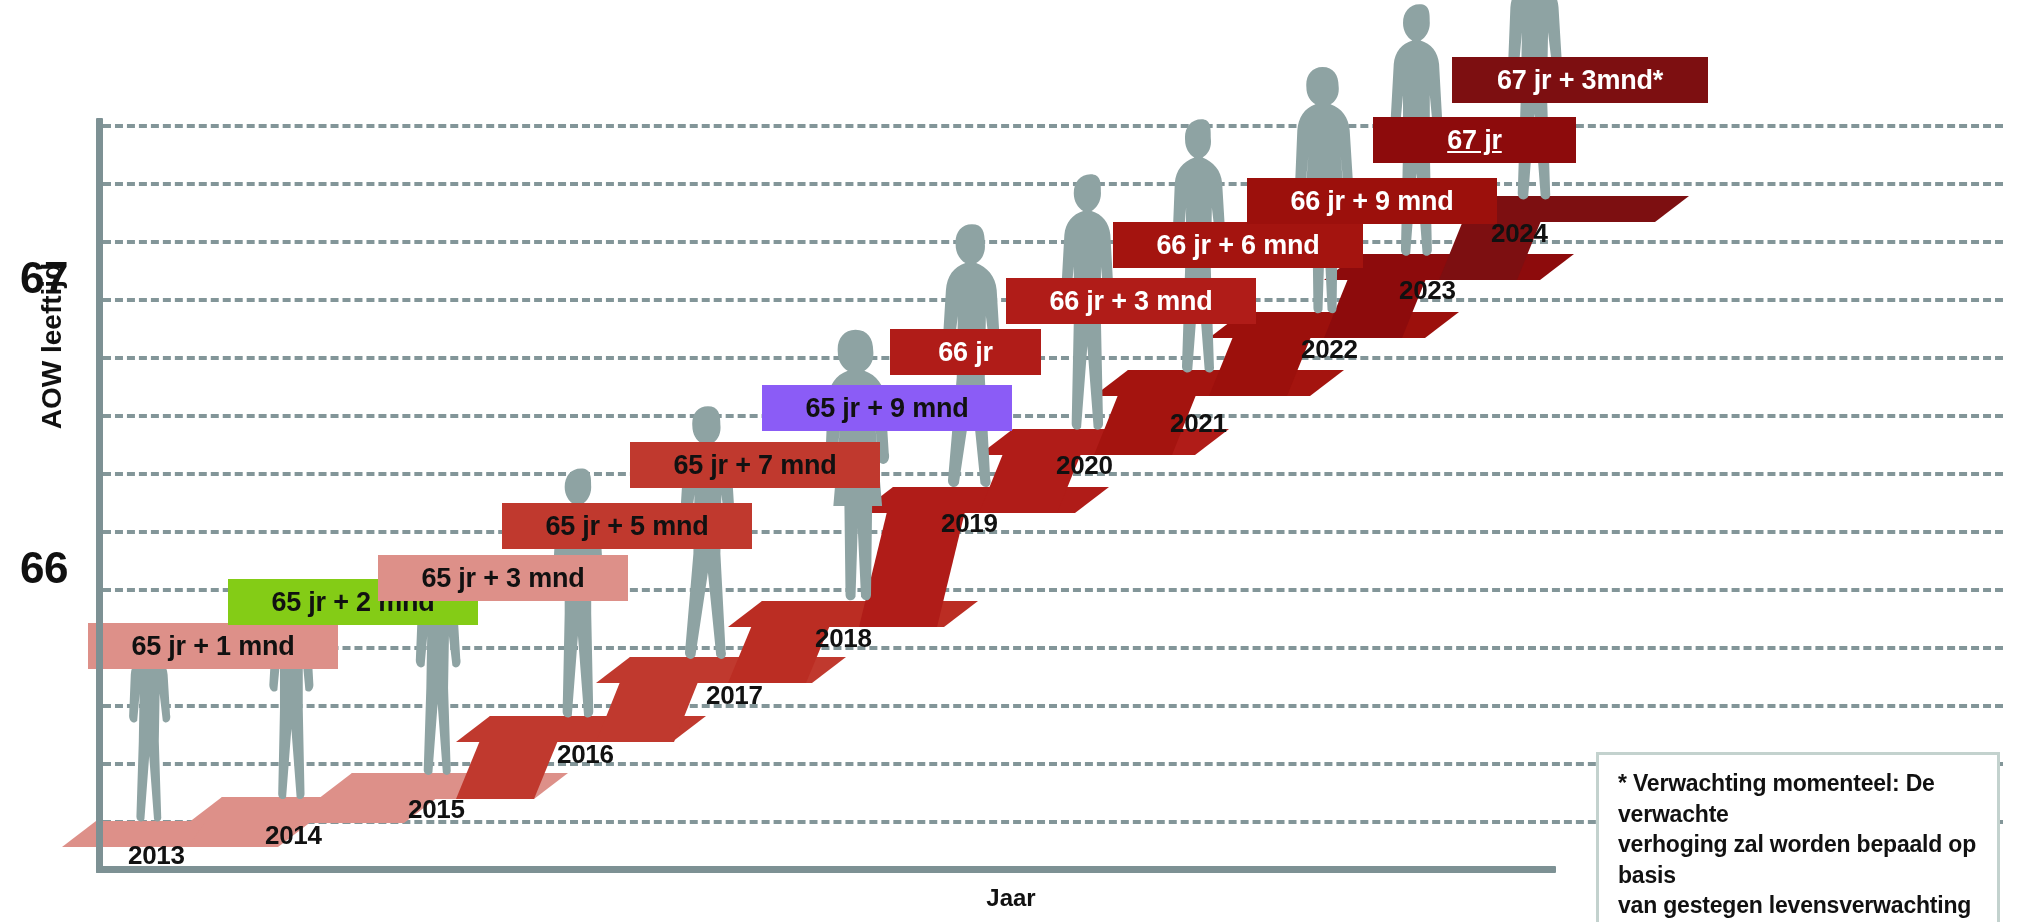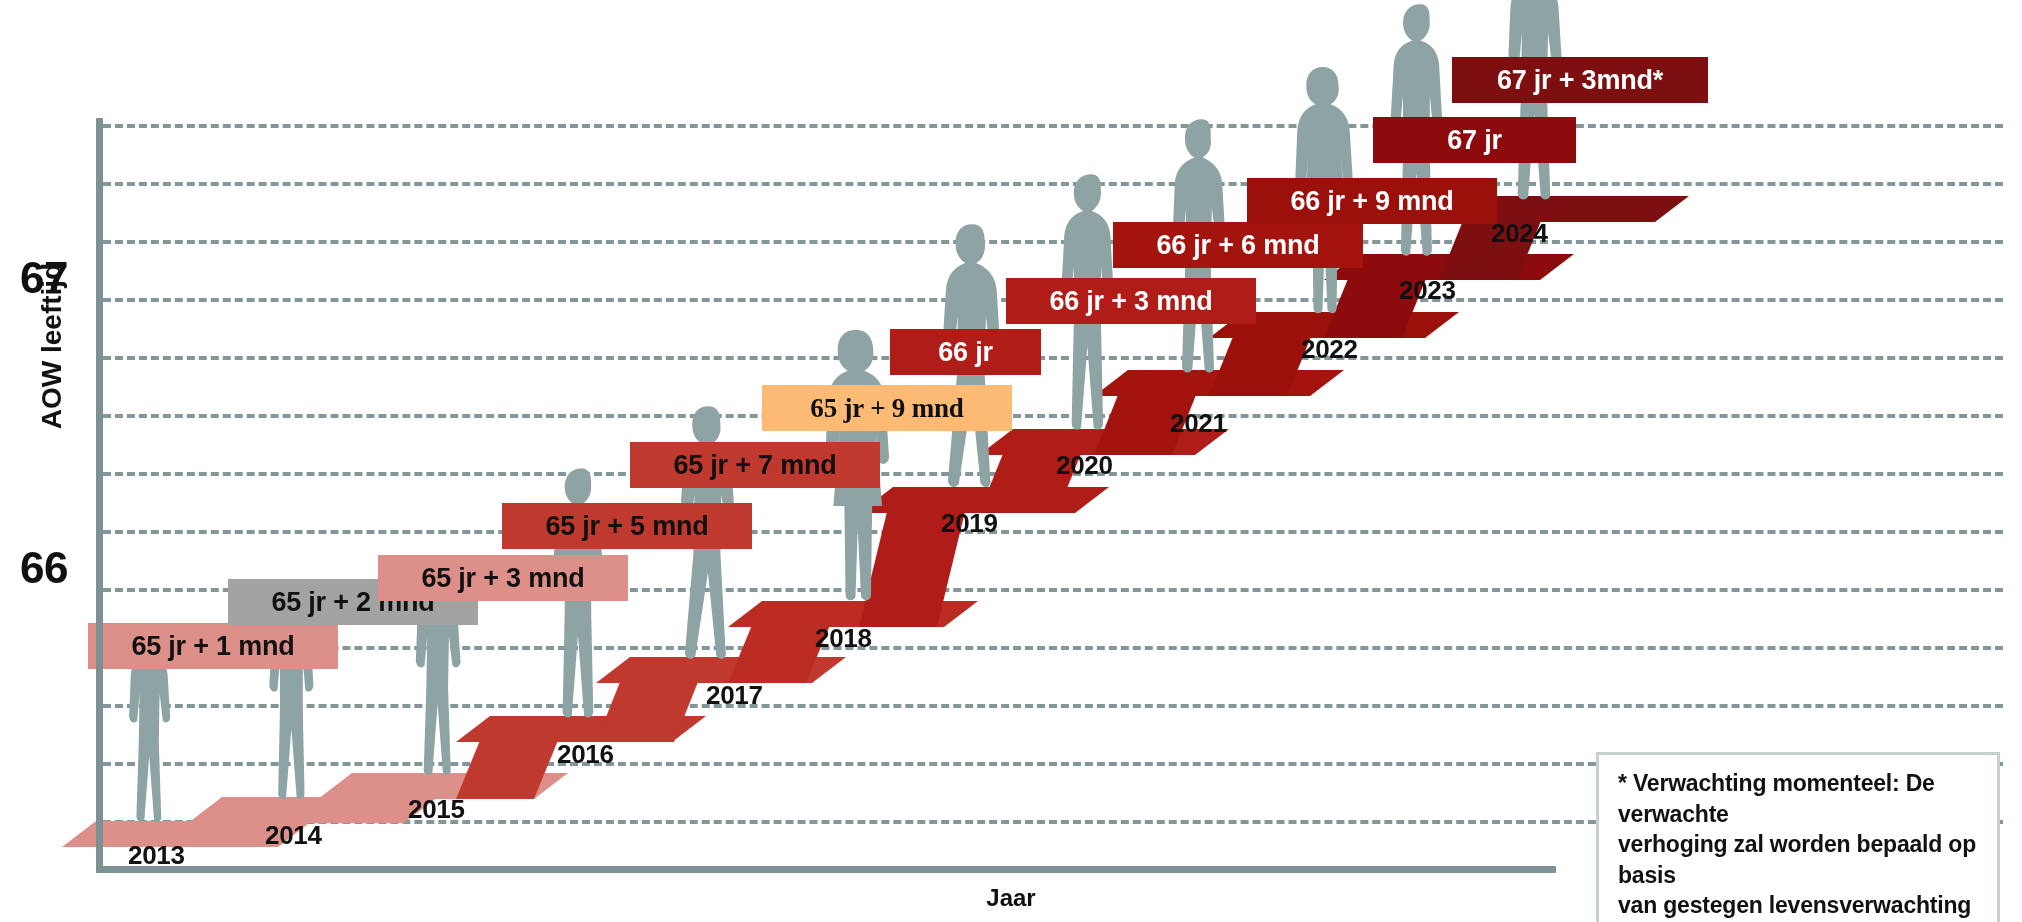--- a/index.html
+++ b/index.html
@@ -196,7 +196,7 @@
       <div class="vlabel" style="left: 1006px; top: 278px; width: 222px; background: rgb(176, 28, 24); color: rgb(255, 255, 255);">66 jr + 3 mnd</div>
       <div class="vlabel" style="left: 1113px; top: 222px; width: 222px; background: rgb(164, 20, 15); color: rgb(255, 255, 255);">66 jr + 6 mnd</div>
       <div class="vlabel" style="left: 1247px; top: 178px; width: 222px; background: rgb(156, 16, 12); color: rgb(255, 255, 255);">66 jr + 9 mnd</div>
-      <div class="vlabel" style="left: 1373px; top: 117px; width: 175px; background: rgb(141, 11, 12); color: rgb(255, 255, 255);">67 jr</div>
+      <div class="vlabel" style="left: 1373px; top: 117px; width: 175px; background: rgb(141, 11, 12); color: rgb(255, 255, 255); text-decoration: underline;">67 jr</div>
       <div class="vlabel" style="left: 1452px; top: 57px; width: 228px; background: rgb(125, 15, 17); color: rgb(255, 255, 255);">67 jr + 3mnd*</div>
     </div>
 

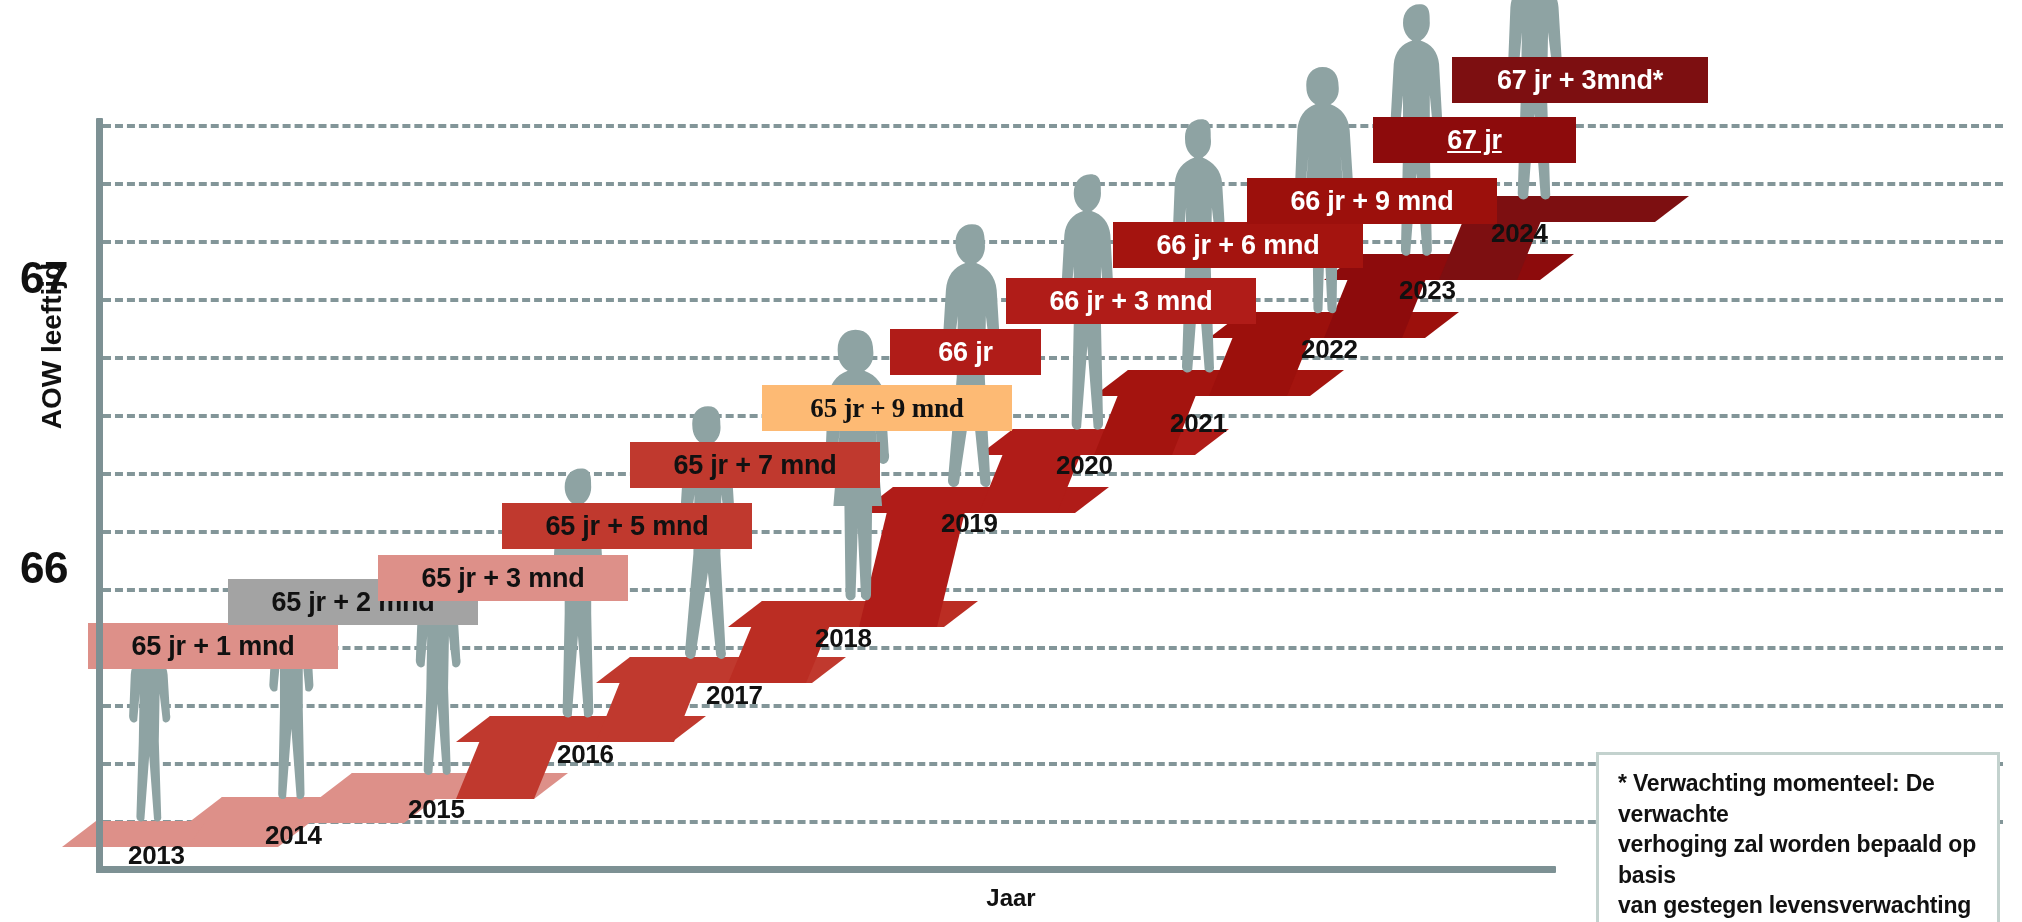--- a/index.html
+++ b/index.html
@@ -191,7 +191,7 @@
       <div class="vlabel" style="left: 378px; top: 555px; width: 222px; background: rgb(221, 144, 137); color: rgb(17, 17, 17);">65 jr + 3 mnd</div>
       <div class="vlabel" style="left: 502px; top: 503px; width: 222px; background: rgb(192, 57, 46); color: rgb(17, 17, 17);">65 jr + 5 mnd</div>
       <div class="vlabel" style="left: 630px; top: 442px; width: 222px; background: rgb(192, 57, 46); color: rgb(17, 17, 17); text-align: center;">65 jr + 7 mnd</div>
-      <div class="vlabel" style="left: 762px; top: 385px; width: 222px; background: #fdba74; color: rgb(17, 17, 17); font-family: Liberation Serif, serif;">65 jr + 9 mnd</div>
+      <div class="vlabel" style="left: 762px; top: 385px; width: 222px; background: #8b5cf6; color: rgb(17, 17, 17);">65 jr + 9 mnd</div>
       <div class="vlabel" style="left: 890px; top: 329px; width: 123px; background: rgb(176, 28, 24); color: rgb(255, 255, 255); text-align: center;">66 jr</div>
       <div class="vlabel" style="left: 1006px; top: 278px; width: 222px; background: rgb(176, 28, 24); color: rgb(255, 255, 255);">66 jr + 3 mnd</div>
       <div class="vlabel" style="left: 1113px; top: 222px; width: 222px; background: rgb(164, 20, 15); color: rgb(255, 255, 255);">66 jr + 6 mnd</div>

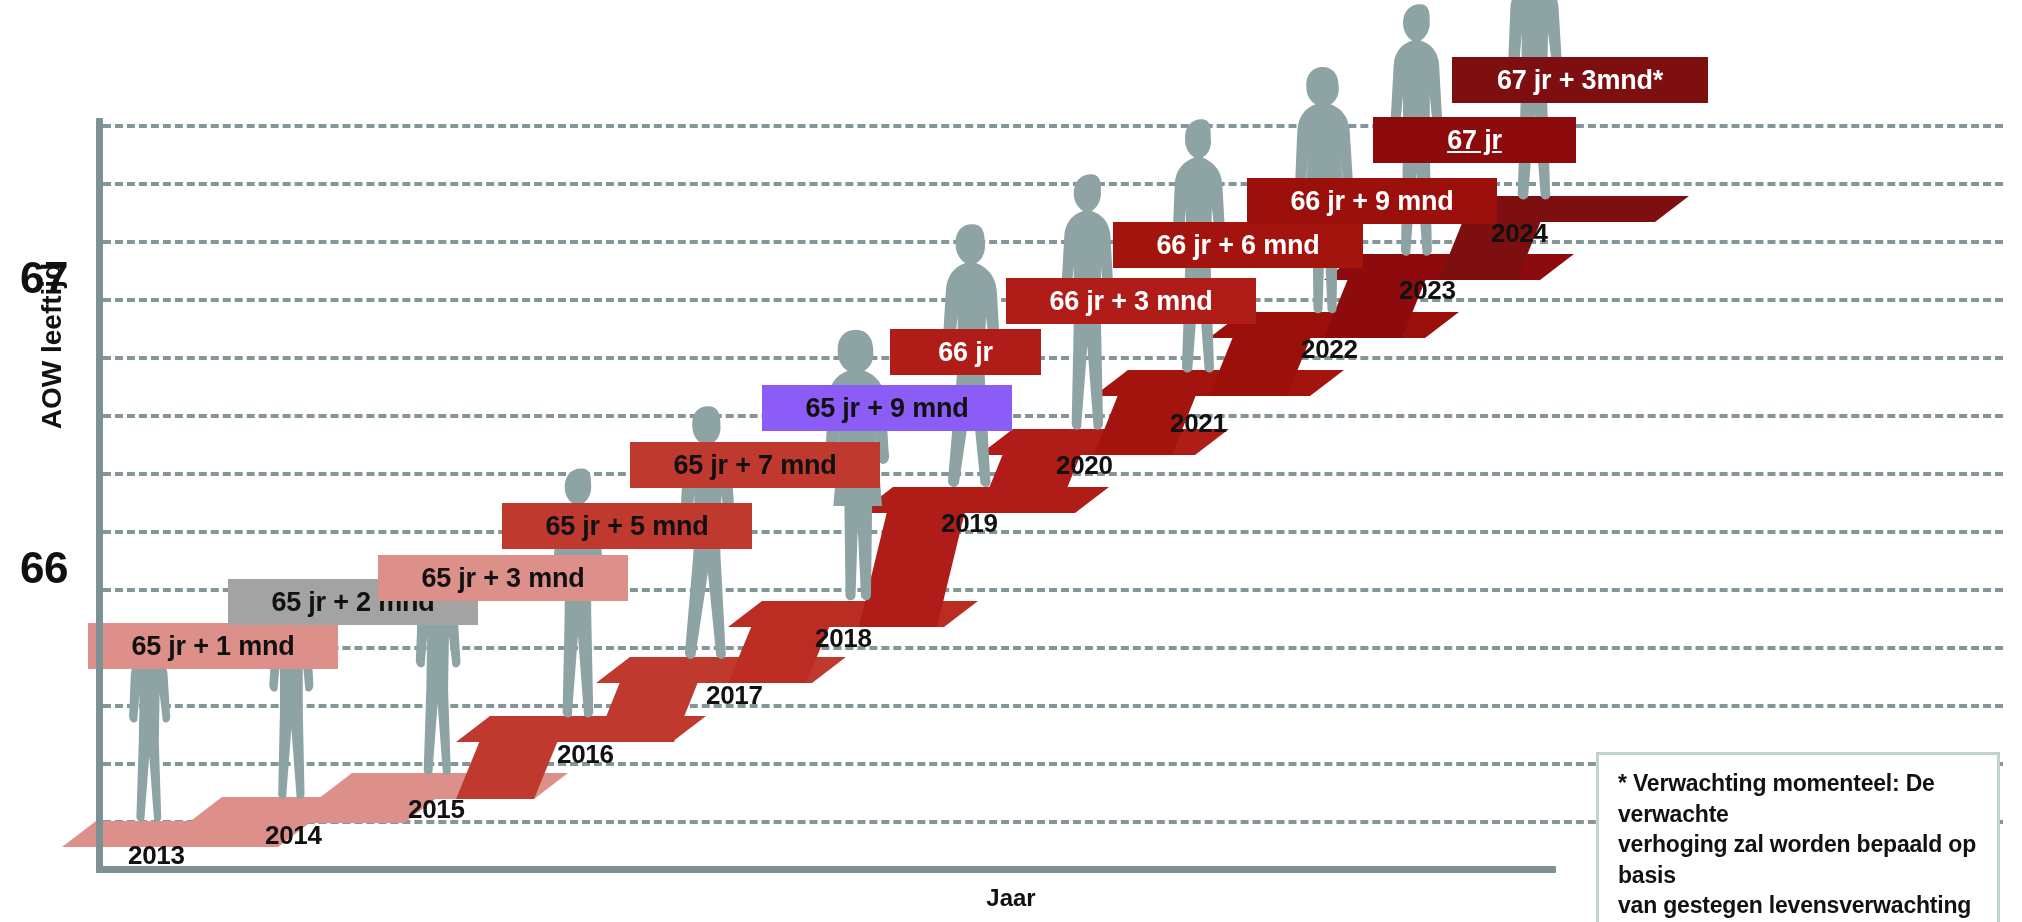--- a/index.html
+++ b/index.html
@@ -187,7 +187,7 @@
 
   <div id="vlabels">
       <div class="vlabel" style="left: 88px; top: 623px; width: 222px; background: rgb(221, 144, 137); color: rgb(17, 17, 17);">65 jr + 1 mnd</div>
-      <div class="vlabel" style="left: 228px; top: 579px; width: 222px; background: #a3a3a3; color: rgb(17, 17, 17);">65 jr + 2 mnd</div>
+      <div class="vlabel" style="left: 228px; top: 579px; width: 222px; background: #84cc16; color: rgb(17, 17, 17);">65 jr + 2 mnd</div>
       <div class="vlabel" style="left: 378px; top: 555px; width: 222px; background: rgb(221, 144, 137); color: rgb(17, 17, 17);">65 jr + 3 mnd</div>
       <div class="vlabel" style="left: 502px; top: 503px; width: 222px; background: rgb(192, 57, 46); color: rgb(17, 17, 17);">65 jr + 5 mnd</div>
       <div class="vlabel" style="left: 630px; top: 442px; width: 222px; background: rgb(192, 57, 46); color: rgb(17, 17, 17); text-align: center;">65 jr + 7 mnd</div>

